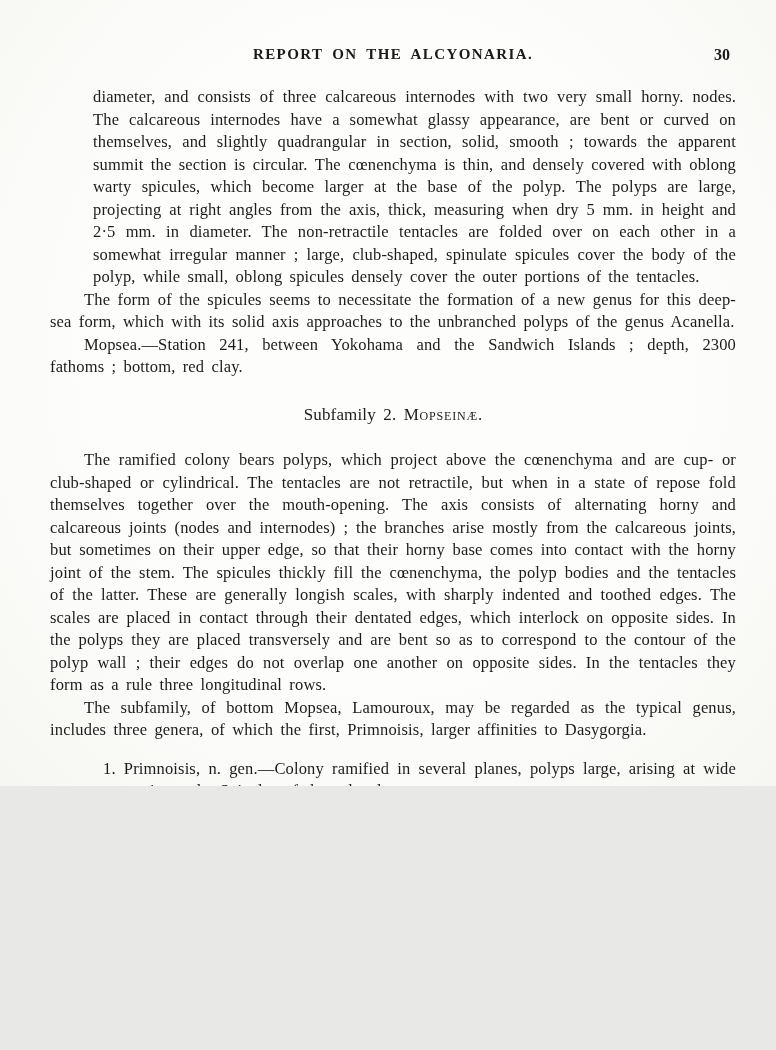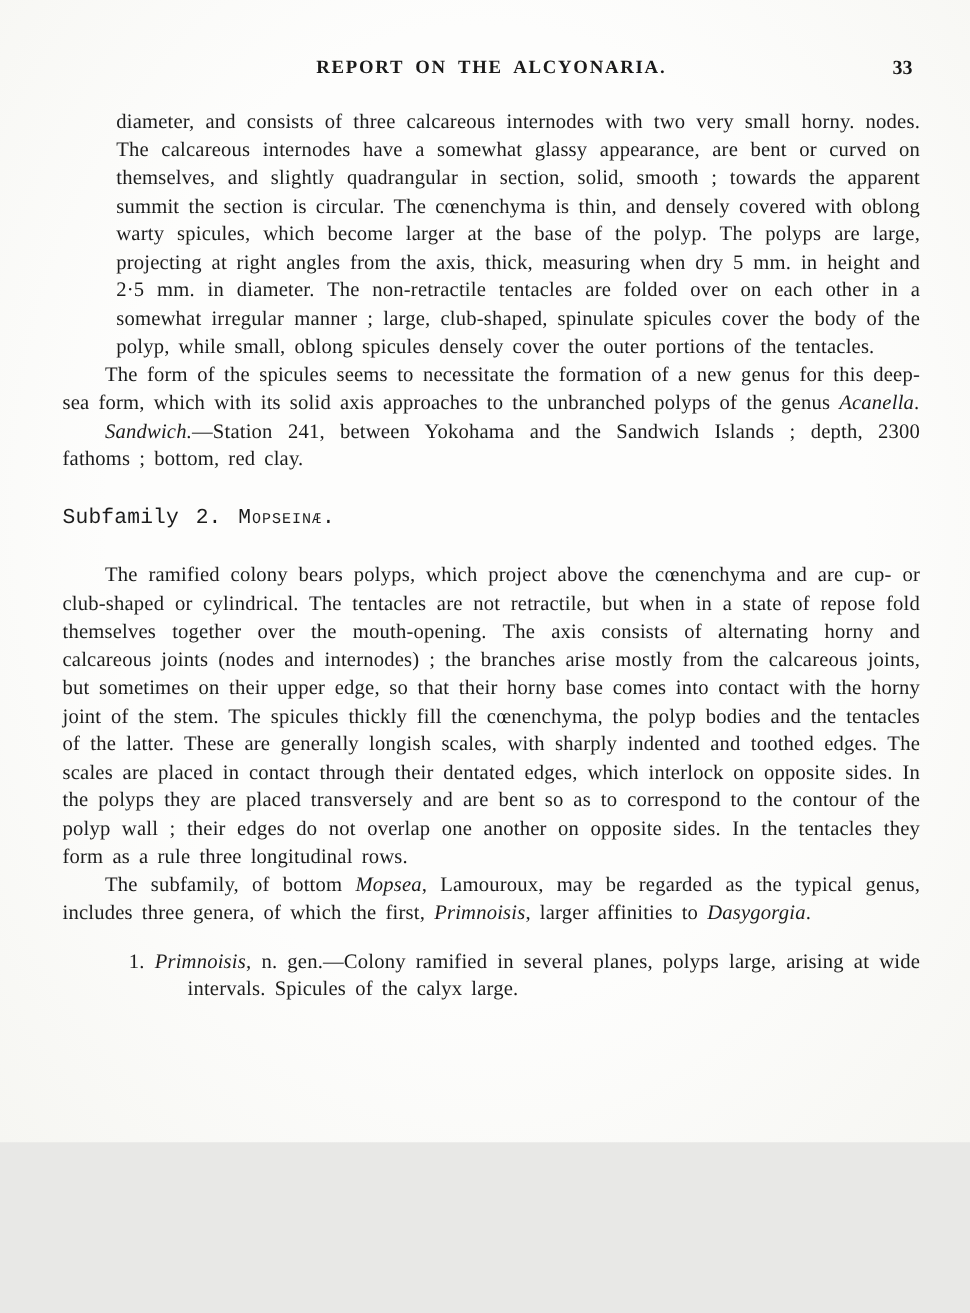--- a/index.html
+++ b/index.html
@@ -11,7 +11,7 @@
   .page {
     position: relative;
     width: 776px;
-    height: 914px;
+    height: 786px;
     margin: 0 auto;
     background: radial-gradient(ellipse at 50% 45%, #fdfdfc 55%, #f6f6f2 100%);
     color: #1c1c1c;

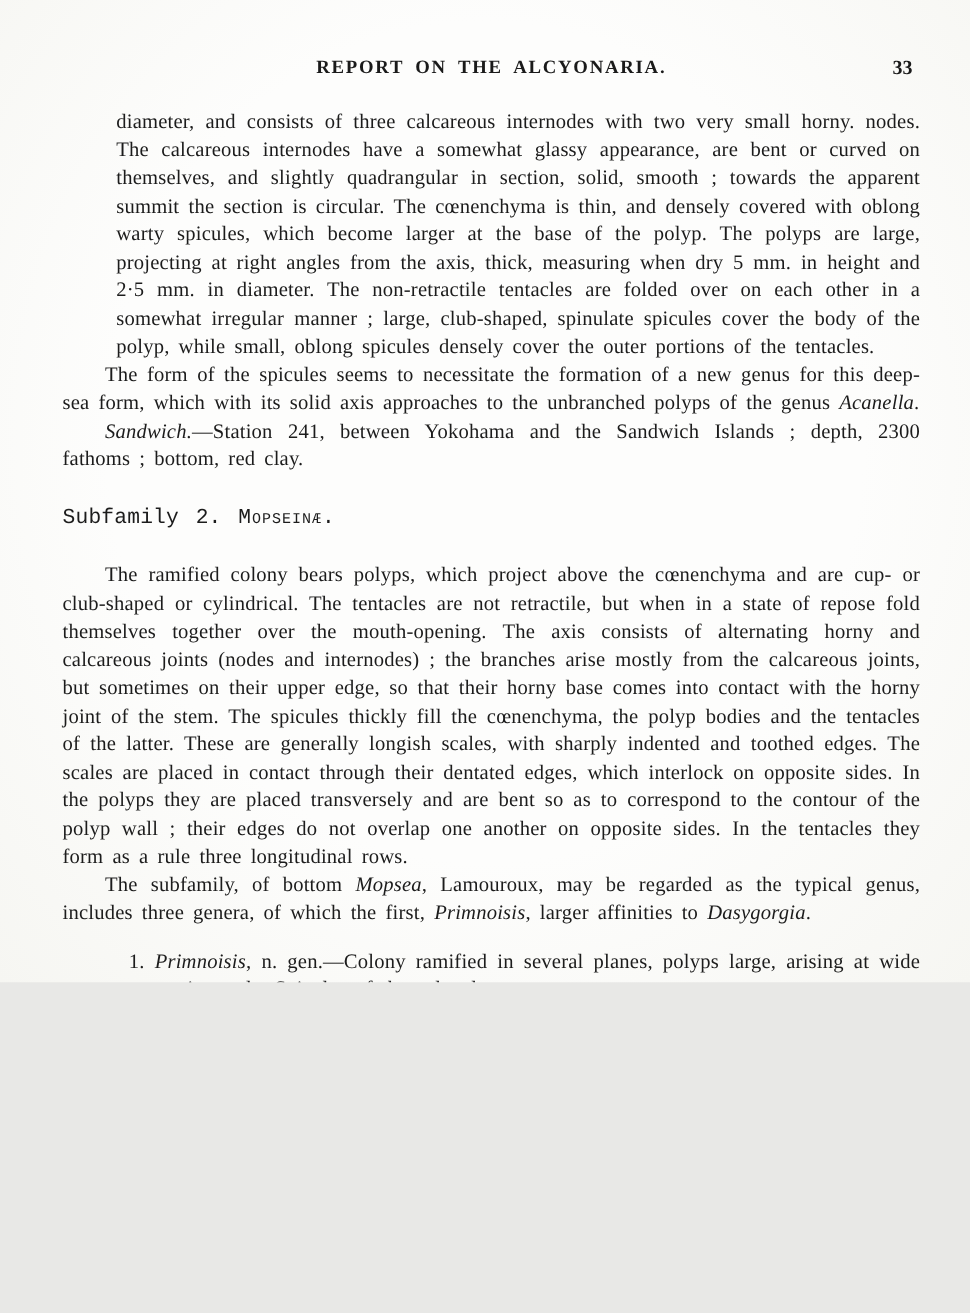--- a/index.html
+++ b/index.html
@@ -89,7 +89,7 @@
 
   <div class="pagehead">
     <div class="running-title">REPORT ON THE ALCYONARIA.</div>
-    <div class="page-number">33</div>
+    <div class="page-number">30</div>
   </div>
 
   <div class="body">

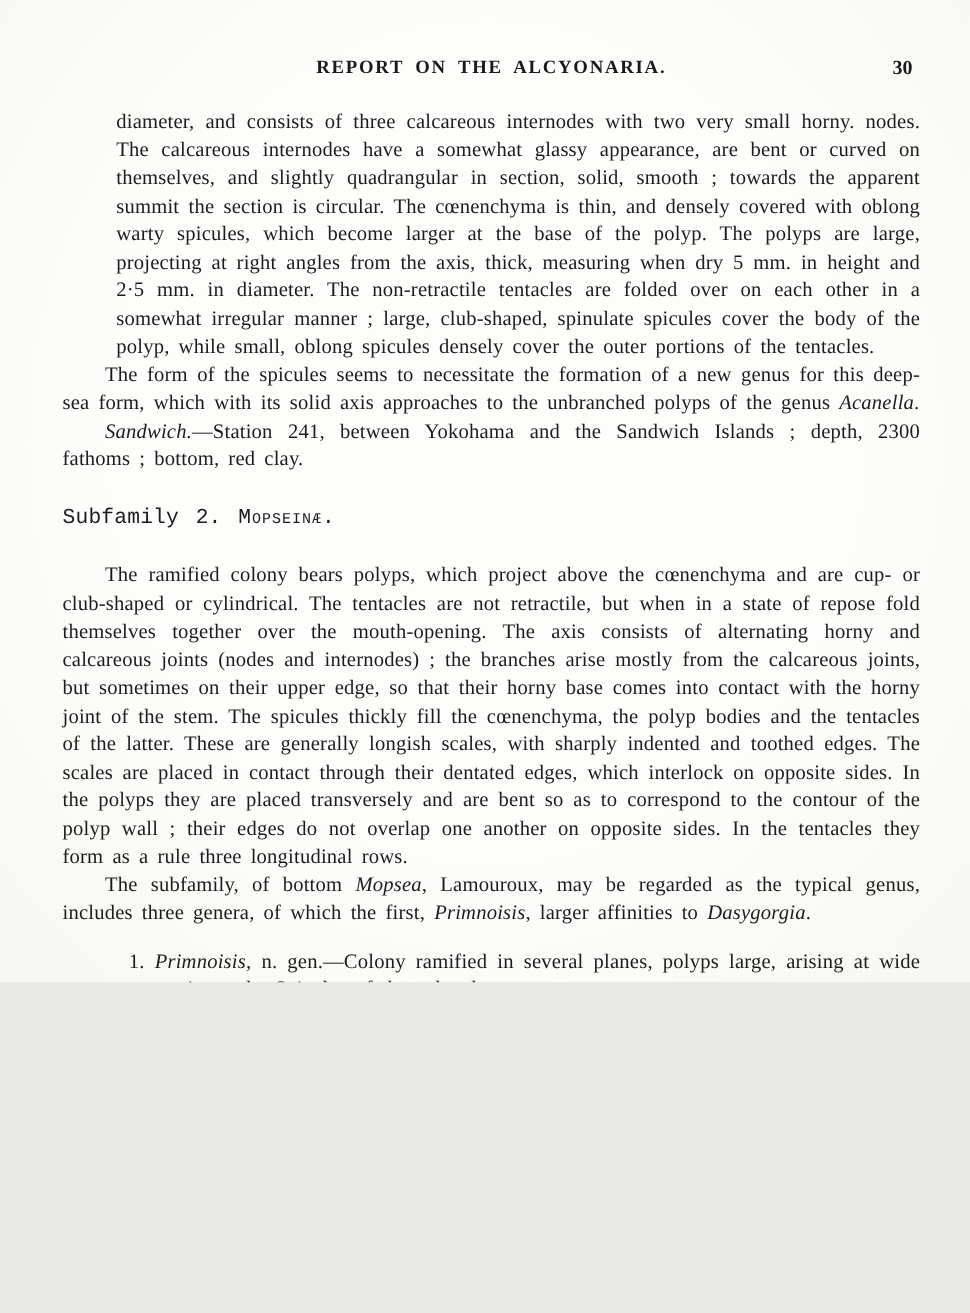--- a/index.html
+++ b/index.html
@@ -59,7 +59,7 @@
     text-indent: 0;
     margin-left: 43px;
   }
-  .i { font-style: italic; }
+  .i { }
   .sc {
     font-variant: small-caps;
     letter-spacing: 0.8px;

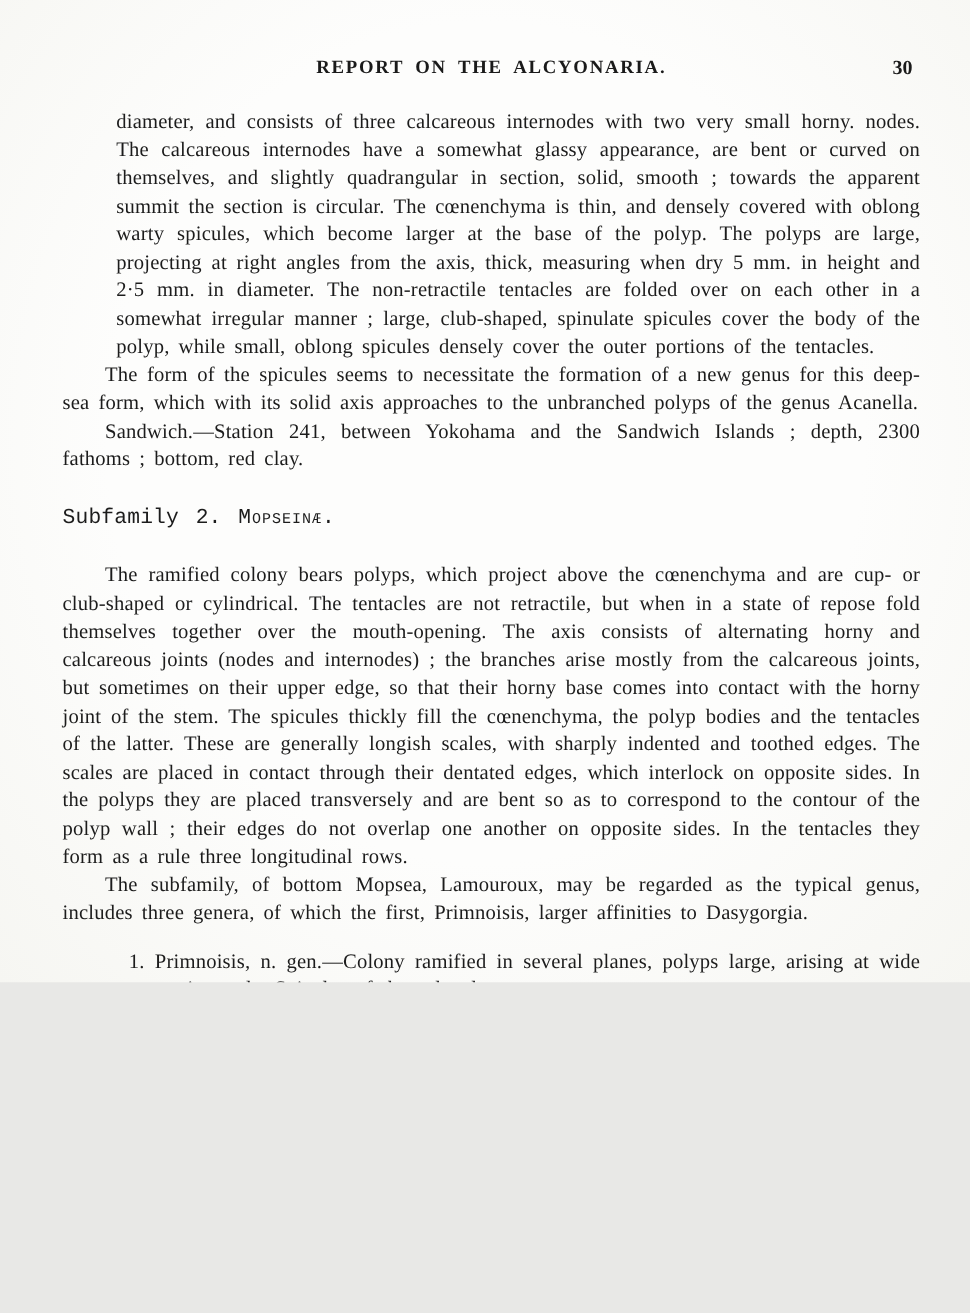--- a/index.html
+++ b/index.html
@@ -99,7 +99,7 @@
 
     <p class="para"><span>The form of the spicules seems to necessitate the formation of a new genus for this deep-sea form, which with its solid axis approaches to the unbranched polyps of the genus </span><span class="i">Acanella</span><span>.</span></p>
 
-    <p class="para"><span class="i">Sandwich.</span><span>—Station 241, between Yokohama and the Sandwich Islands&nbsp;; depth, 2300 fathoms&nbsp;; bottom, red clay.</span></p>
+    <p class="para"><span class="i">Mopsea.</span><span>—Station 241, between Yokohama and the Sandwich Islands&nbsp;; depth, 2300 fathoms&nbsp;; bottom, red clay.</span></p>
 
     <h2 class="subheading"><span>Subfamily 2. </span><span class="sc">Mopseinæ</span><span>.</span></h2>
 

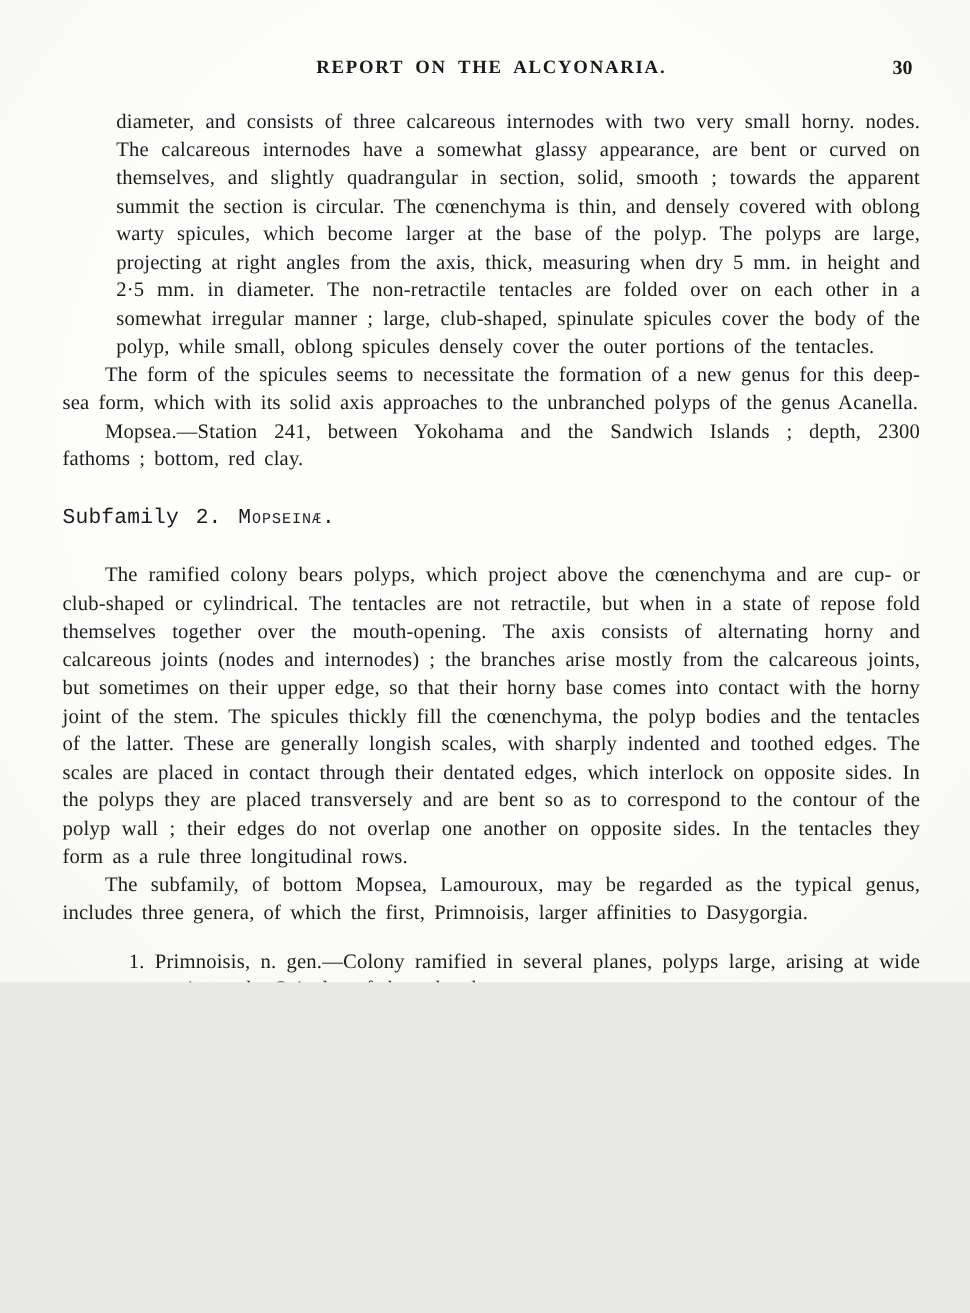--- a/index.html
+++ b/index.html
@@ -68,9 +68,9 @@
     margin: 25px 0 23px 0;
     font-size: 17px;
     font-weight: 400;
+    text-align: center;
     text-indent: 0;
     word-spacing: 3px;
-    font-family: Liberation Mono, monospace;
   }
   .deflist {
     margin-top: 5px;

